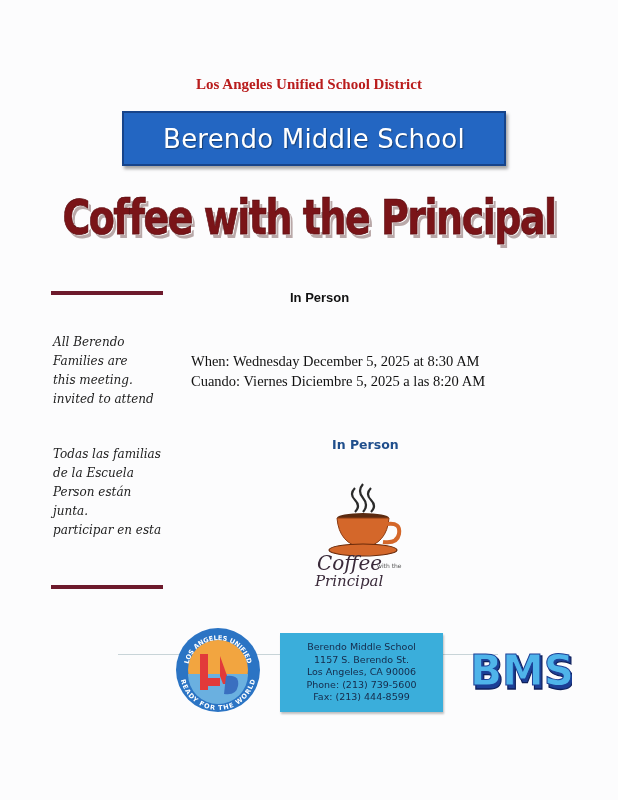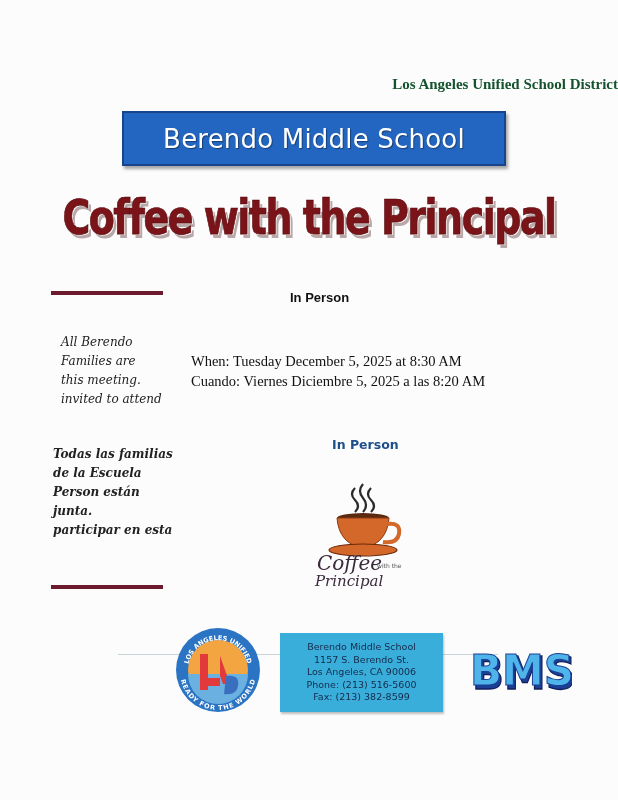--- a/index.html
+++ b/index.html
@@ -7,8 +7,8 @@
   body { position: relative; font-family: "Liberation Serif", serif; color: #111; }
 
   .district {
-    position: absolute; top: 76px; left: 0; width: 618px; text-align: right;
-    font-family: "Liberation Serif", serif; font-weight: bold; font-size: 15px; color: #14532d;
+    position: absolute; top: 76px; left: 0; width: 618px; text-align: center;
+    font-family: "Liberation Serif", serif; font-weight: bold; font-size: 15px; color: #b91c1c;
   }
   .school-banner {
     position: absolute; left: 122px; top: 111px; width: 384px; height: 55px;

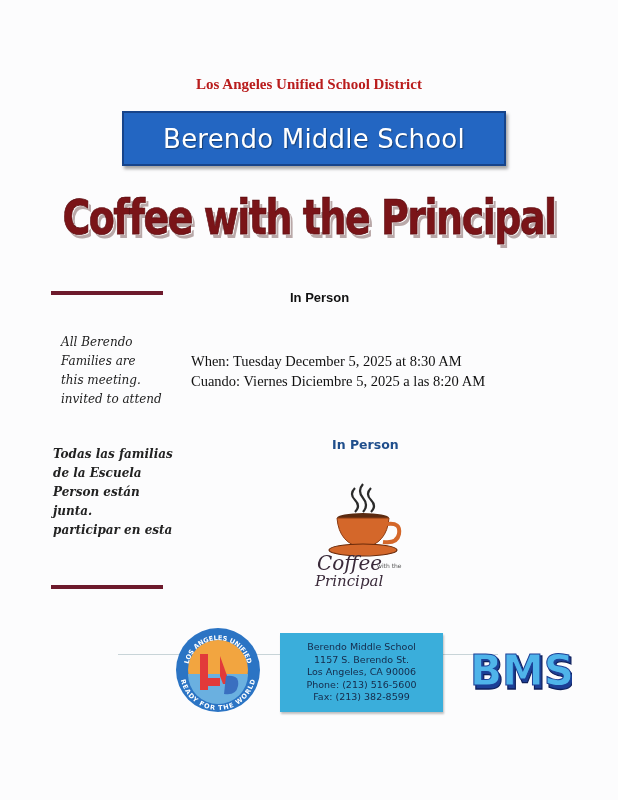--- a/index.html
+++ b/index.html
@@ -74,7 +74,7 @@
 
 <div class="sub-heading">In Person</div>
 
-<div class="side-text" style="top:333px;margin-left:8px;">
+<div class="side-text" style="top:333px;">
   <div>All Berendo</div>
   <div>Families are</div>
   <div>this meeting.</div>

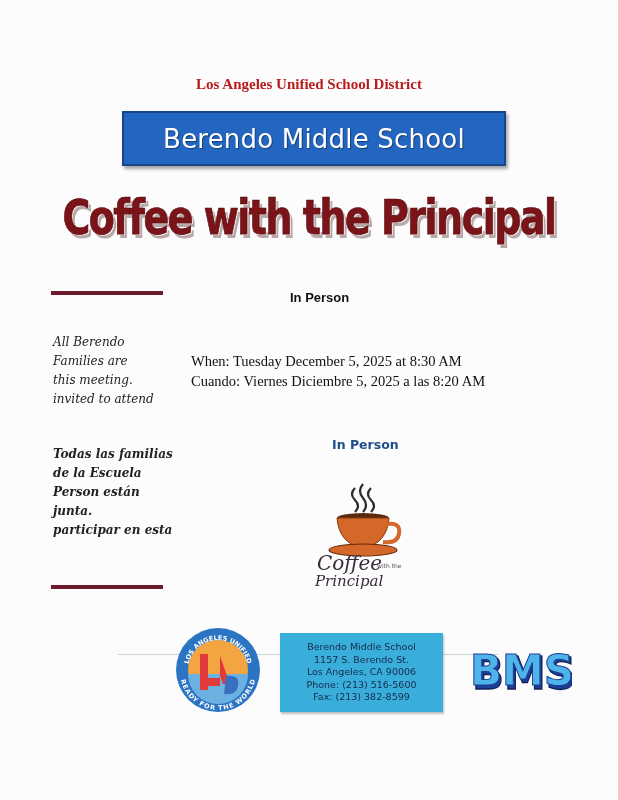--- a/index.html
+++ b/index.html
@@ -82,7 +82,7 @@
 </div>
 
 <div class="when">
-  <div>When: Tuesday December 5, 2025 at 8:30 AM</div>
+  <div>When: Wednesday December 5, 2025 at 8:30 AM</div>
   <div>Cuando: Viernes Diciembre 5, 2025 a las 8:20 AM</div>
 </div>
 

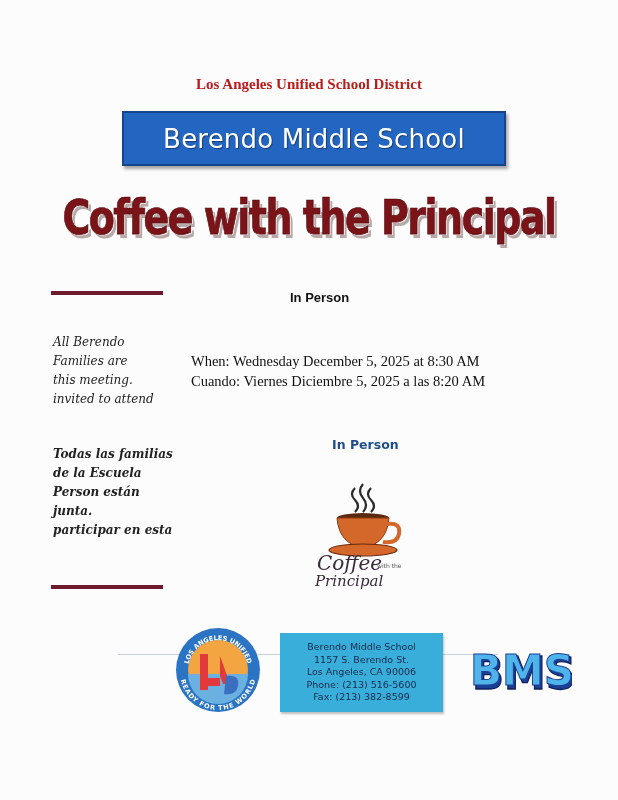--- a/index.html
+++ b/index.html
@@ -86,7 +86,7 @@
   <div>Cuando: Viernes Diciembre 5, 2025 a las 8:20 AM</div>
 </div>
 
-<div class="side-text" style="top:445px;font-weight:bold;">
+<div class="side-text" style="top:445px;">
   <div>Todas las familias</div>
   <div>de la Escuela</div>
   <div>Person están</div>

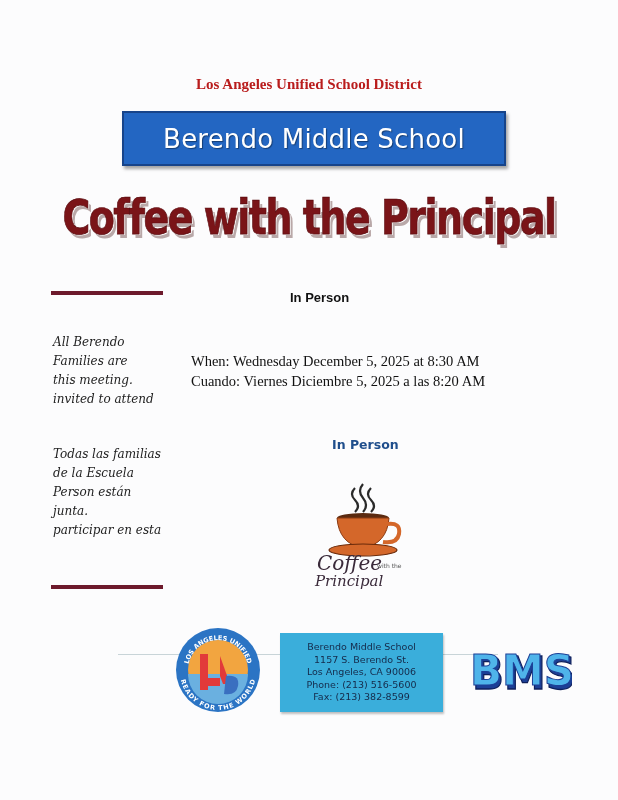--- a/index.html
+++ b/index.html
@@ -137,7 +137,7 @@
   <div>Berendo Middle School</div>
   <div>1157 S. Berendo St.</div>
   <div>Los Angeles, CA 90006</div>
-  <div>Phone: (213) 516-5600</div>
+  <div>Phone: (213) 739-5600</div>
   <div>Fax: (213) 382-8599</div>
 </div>
 

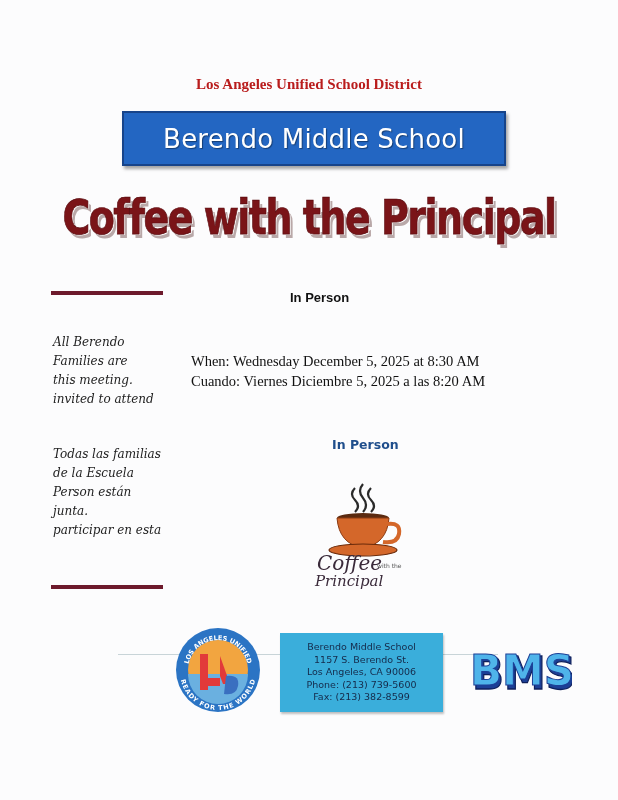--- a/index.html
+++ b/index.html
@@ -138,7 +138,7 @@
   <div>1157 S. Berendo St.</div>
   <div>Los Angeles, CA 90006</div>
   <div>Phone: (213) 739-5600</div>
-  <div>Fax: (213) 382-8599</div>
+  <div>Fax: (213) 444-8599</div>
 </div>
 
 <svg class="bms-logo" viewBox="0 0 100 55">

